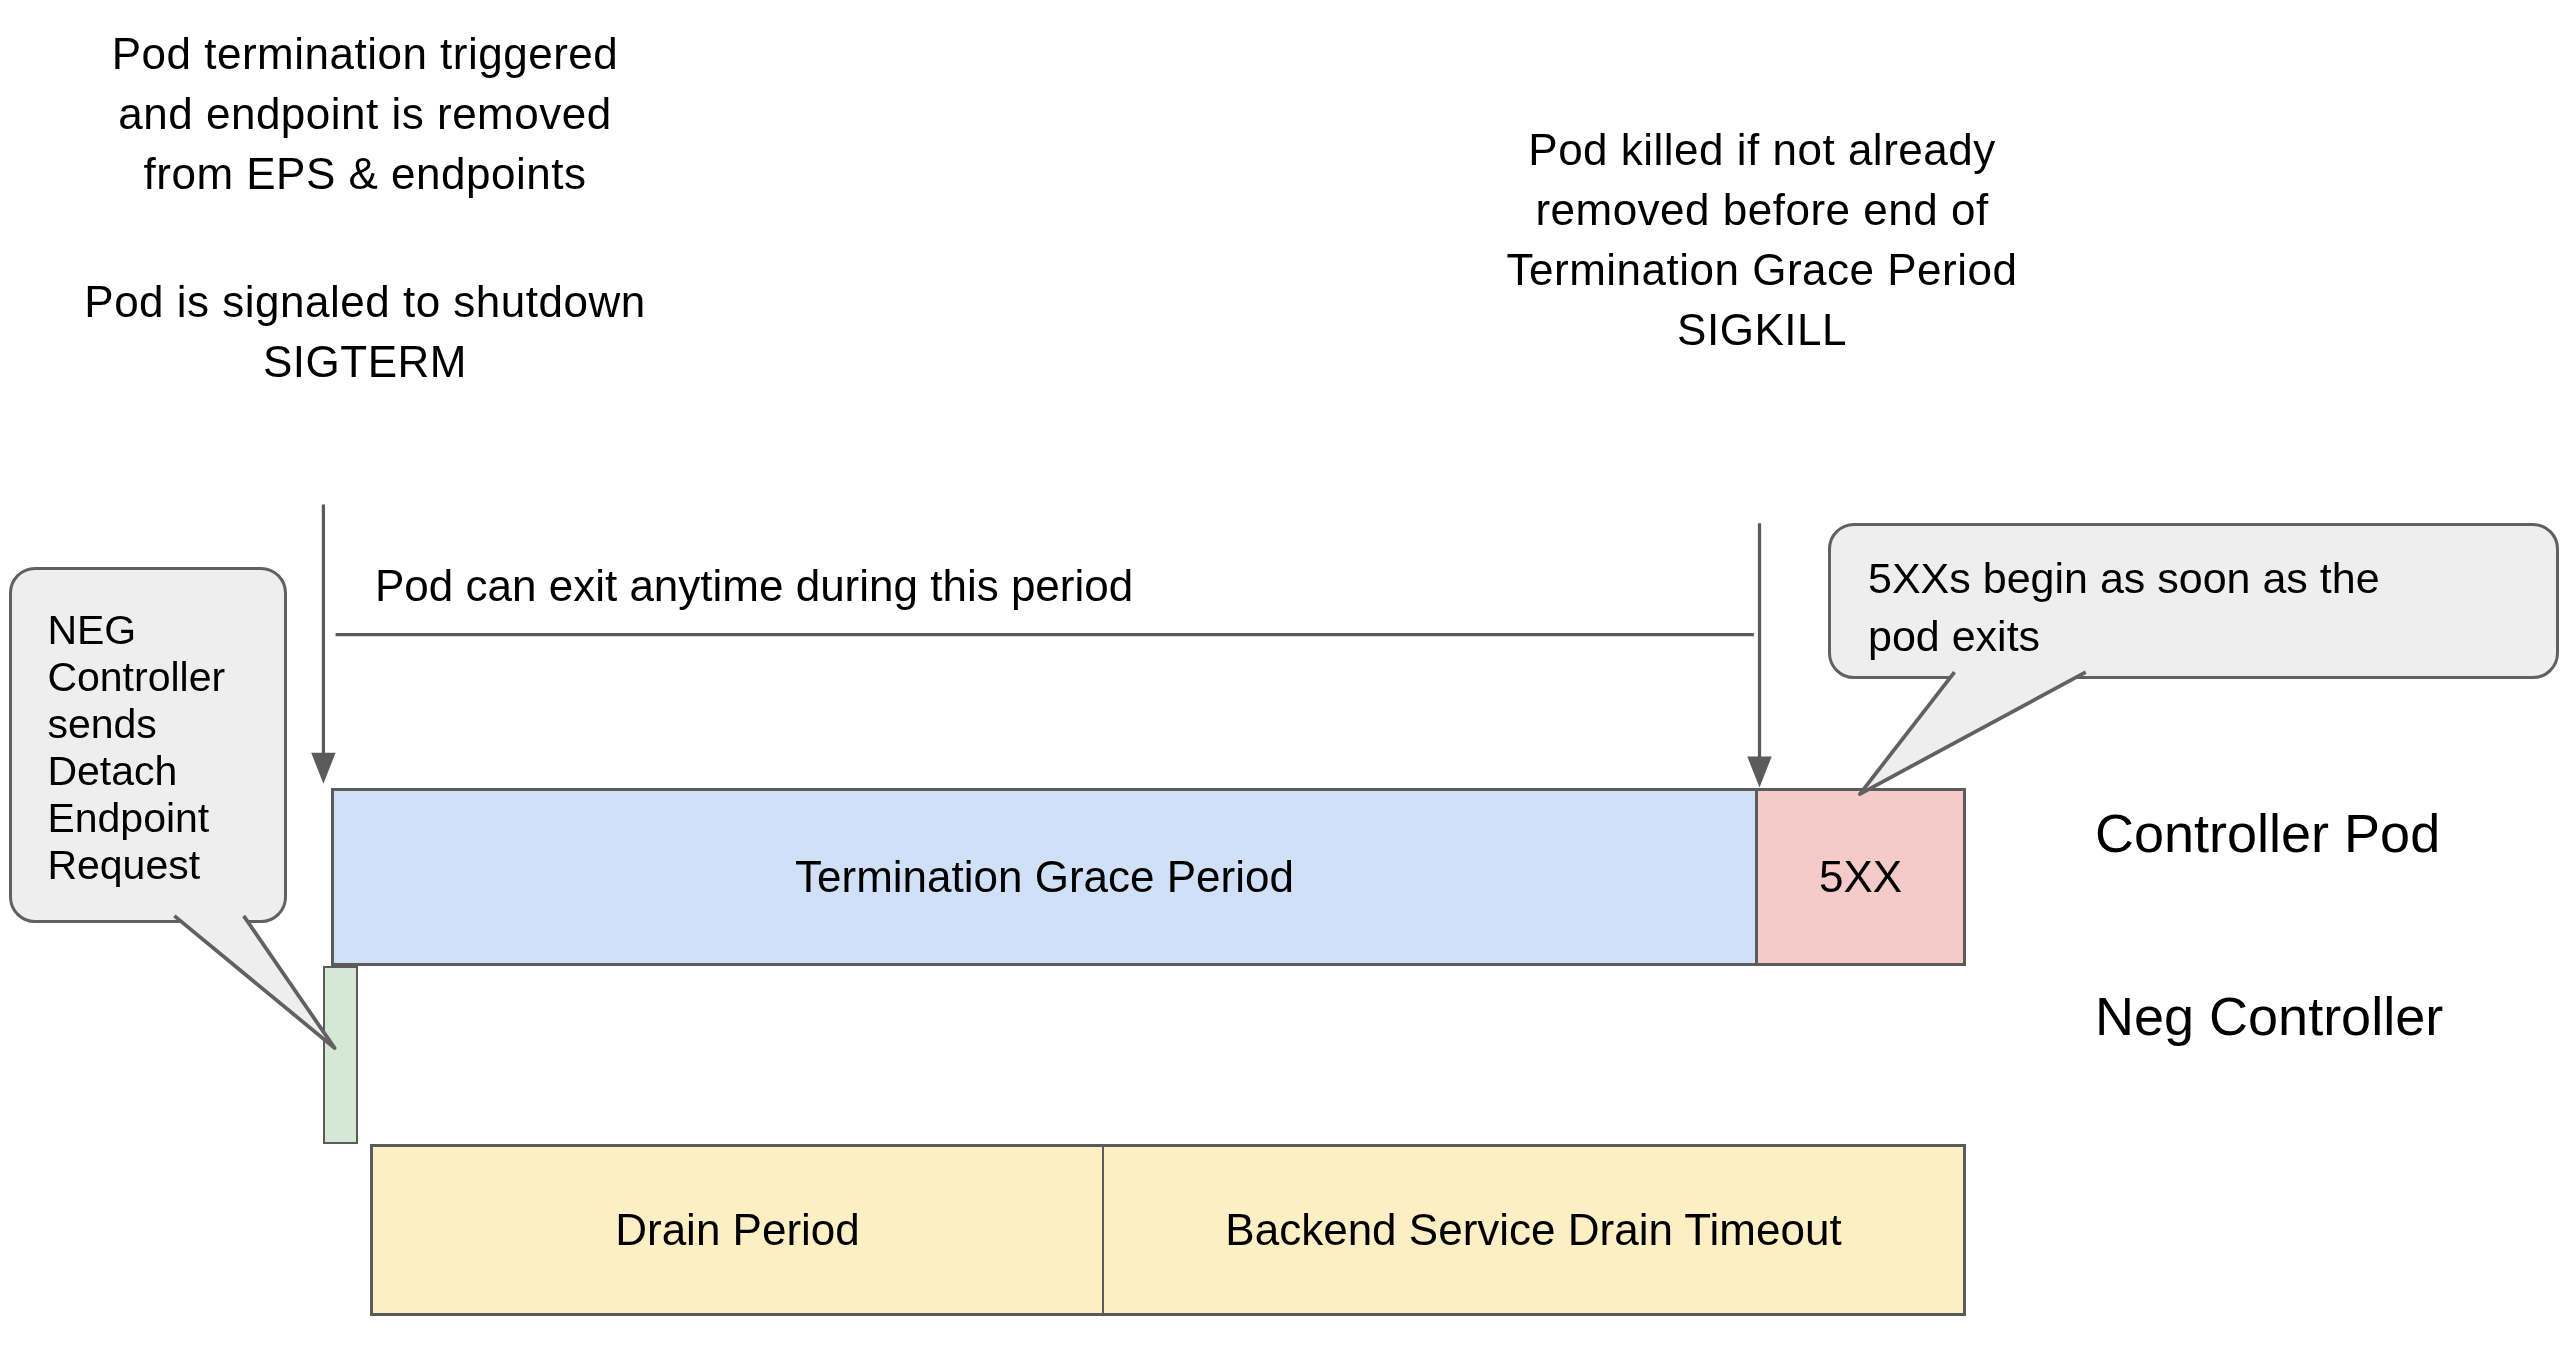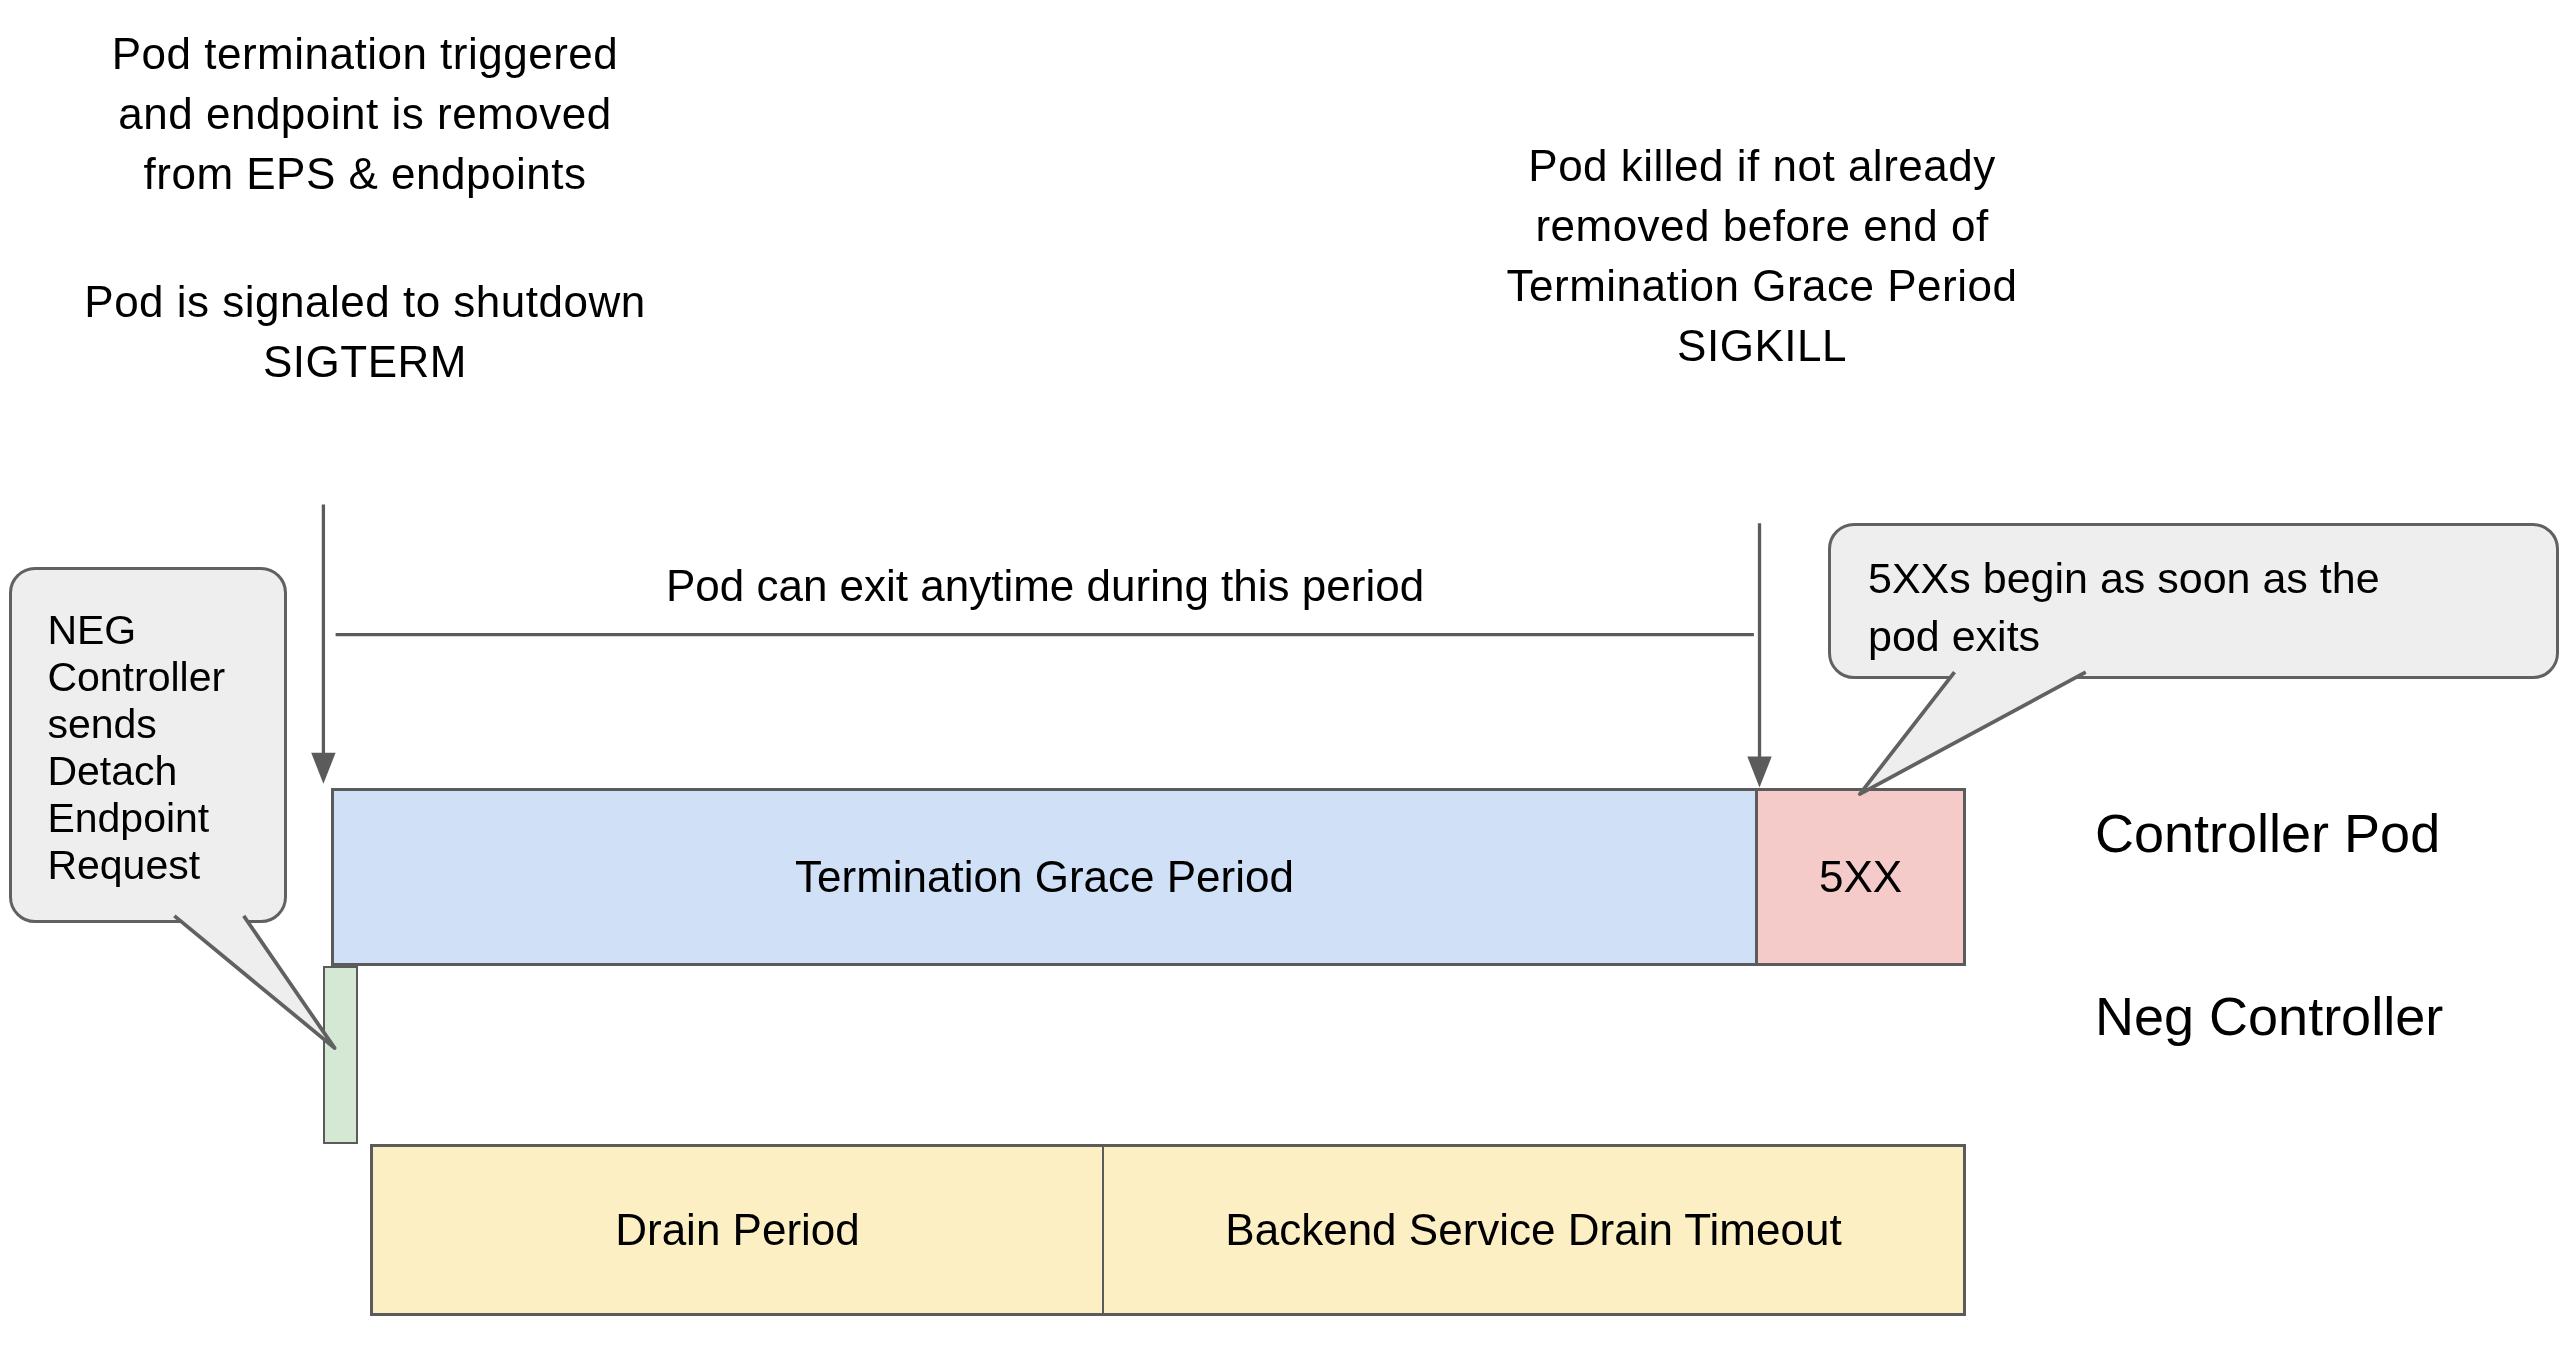--- a/index.html
+++ b/index.html
@@ -13,7 +13,7 @@
   .note{position:absolute;text-align:center;font-size:44px;line-height:60px;letter-spacing:0.5px}
   .note-left{left:37px;top:24.4px;width:656px}
   .note-left .para2{margin-top:68px}
-  .note-right{left:1434px;top:136px;width:656px}
+  .note-right{left:1434px;top:120px;width:656px}
   .exit-note{position:absolute;left:375px;top:556px;width:1340px;text-align:center;font-size:44px;line-height:60px}
   .bar{position:absolute;display:flex;border:3.7px solid var(--stroke)}
   .row1{left:331px;top:788px;width:1635px;height:178px}

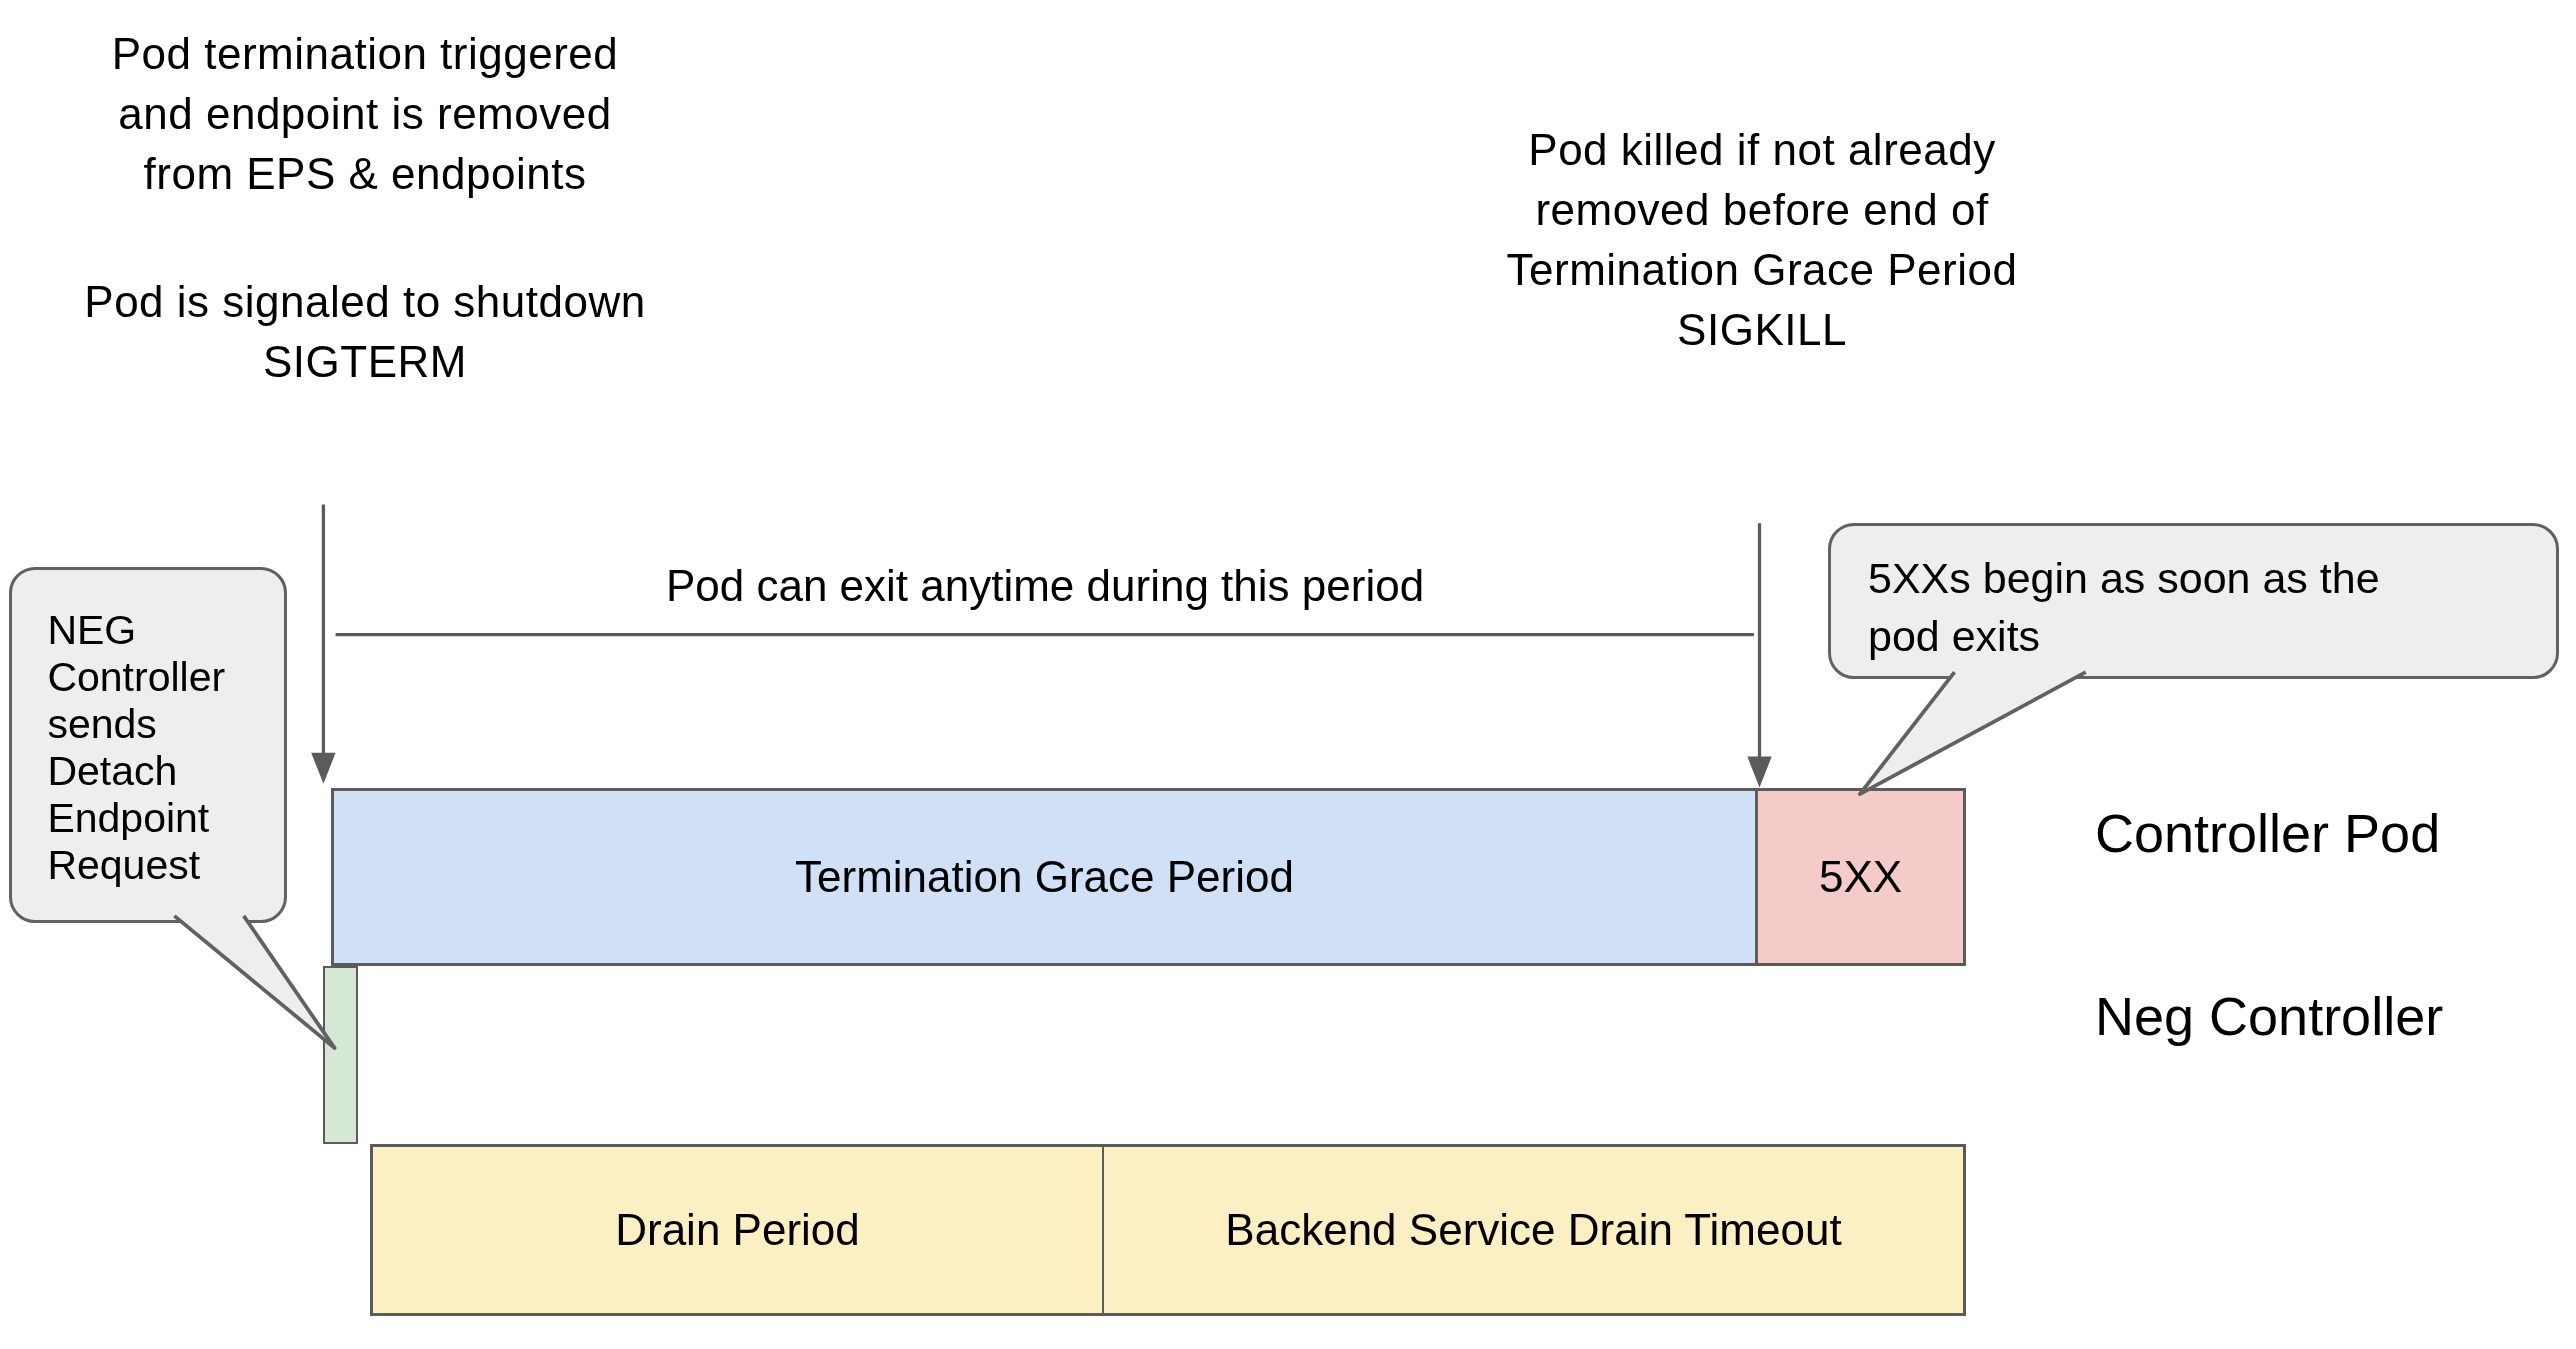--- a/index.html
+++ b/index.html
@@ -14,7 +14,7 @@
   .note-left{left:37px;top:24.4px;width:656px}
   .note-left .para2{margin-top:68px}
   .note-right{left:1434px;top:120px;width:656px}
-  .exit-note{position:absolute;left:375px;top:556px;width:1340px;text-align:center;font-size:44px;line-height:60px}
+  .exit-note{position:absolute;left:375px;top:556px;width:1340px;font-size:44px;line-height:60px}
   .bar{position:absolute;display:flex;border:3.7px solid var(--stroke)}
   .row1{left:331px;top:788px;width:1635px;height:178px}
   .seg{display:flex;align-items:center;justify-content:center;font-size:44px}

